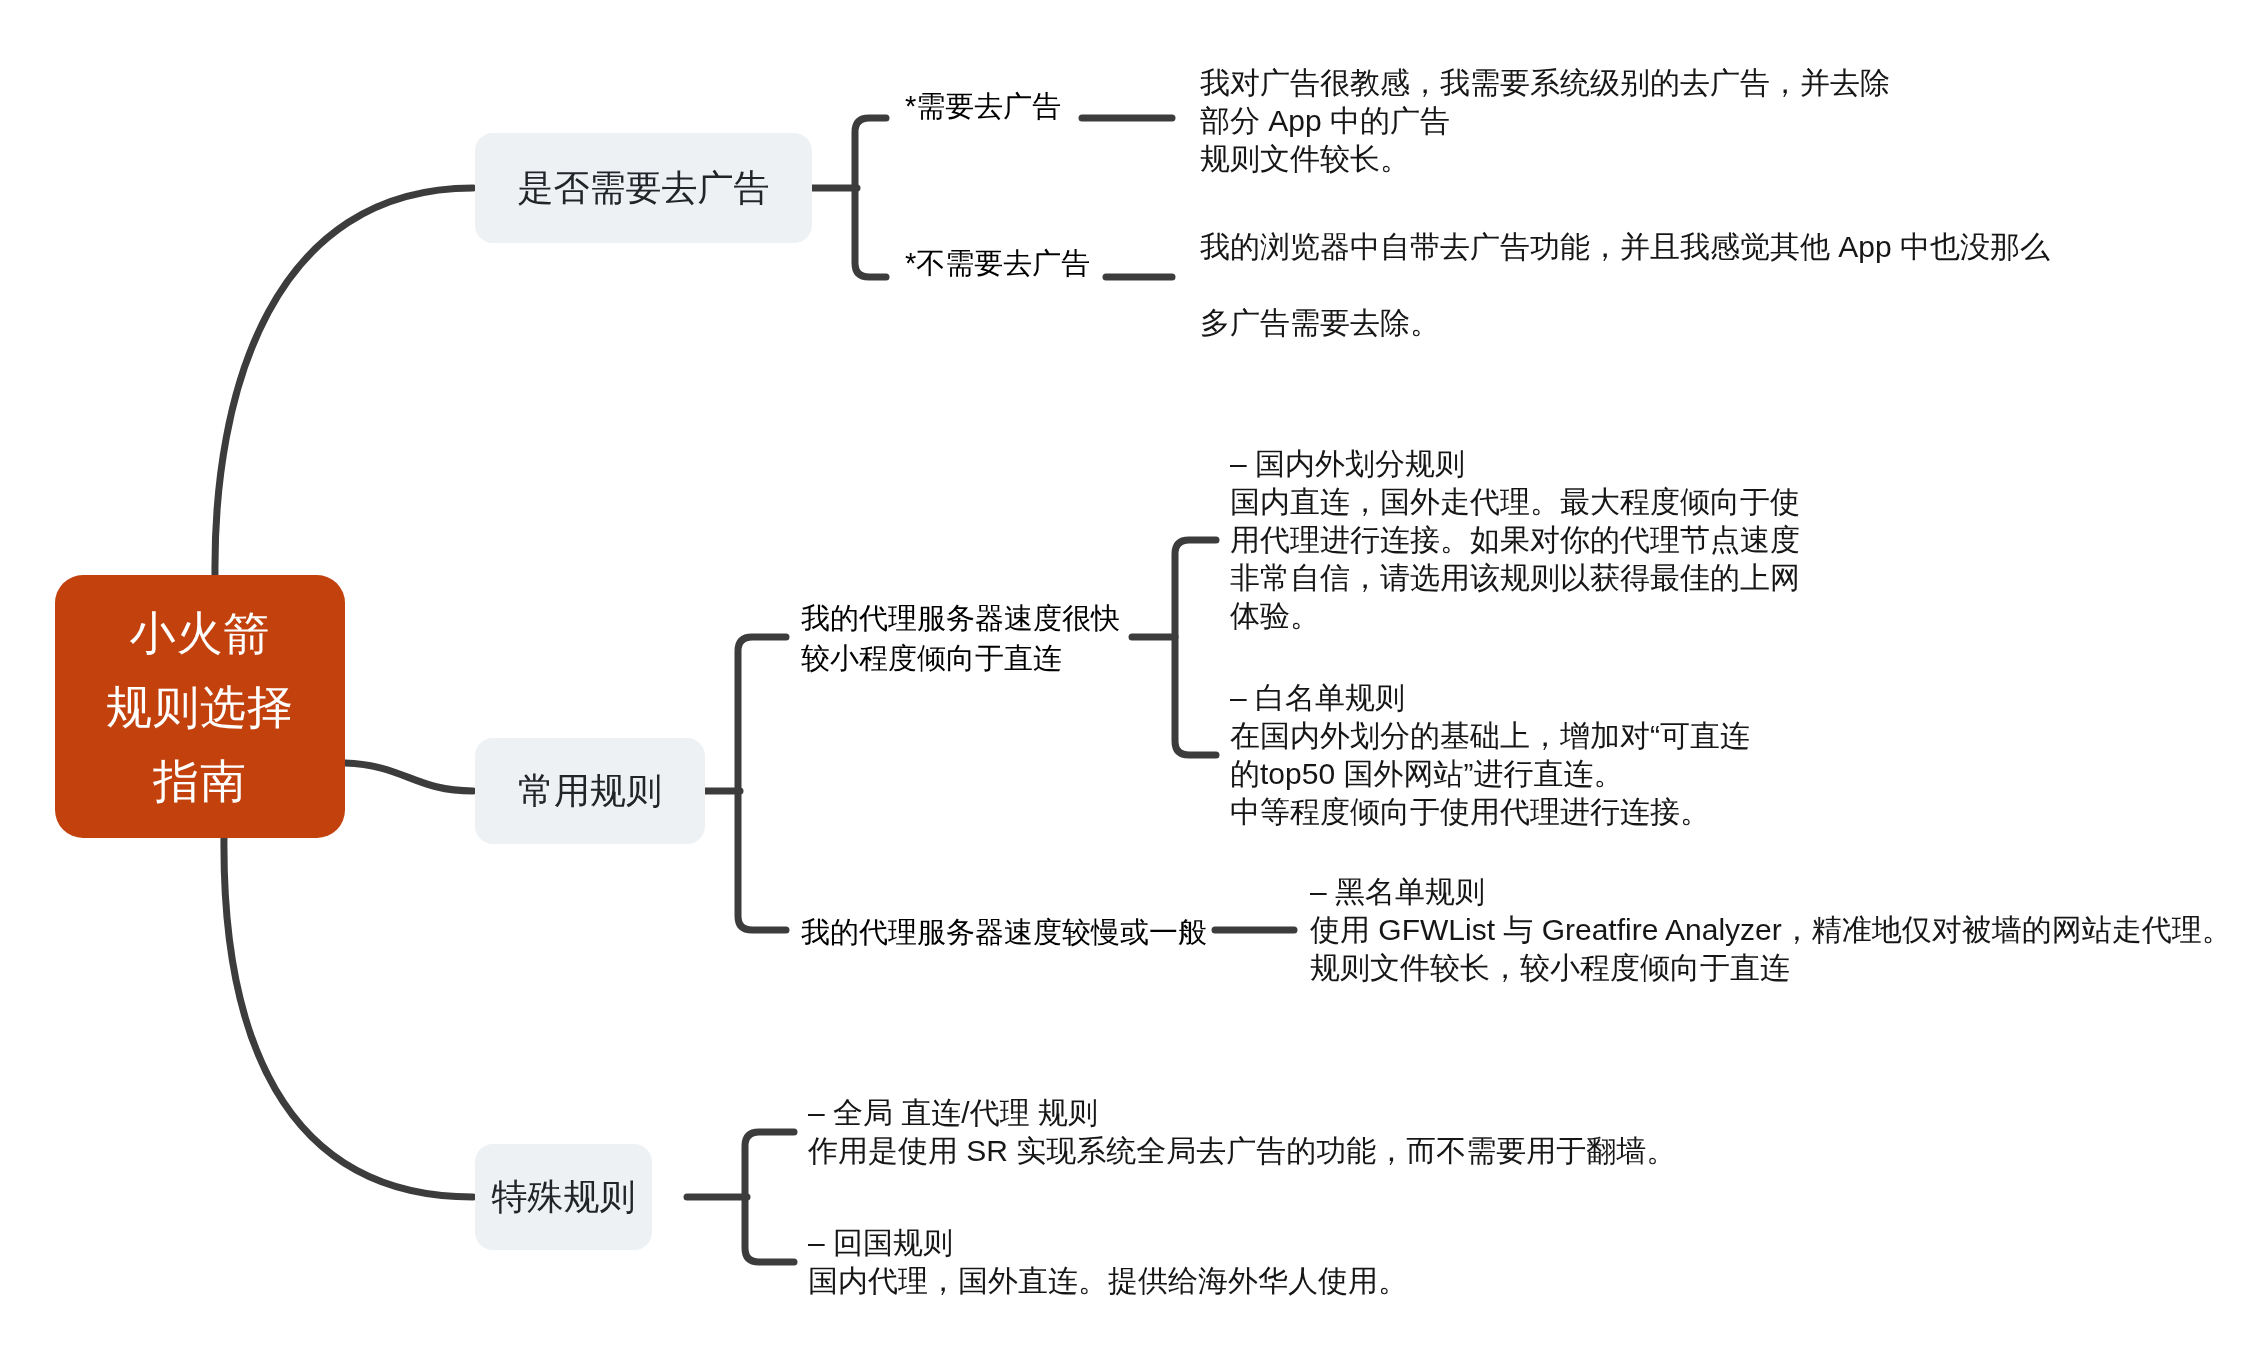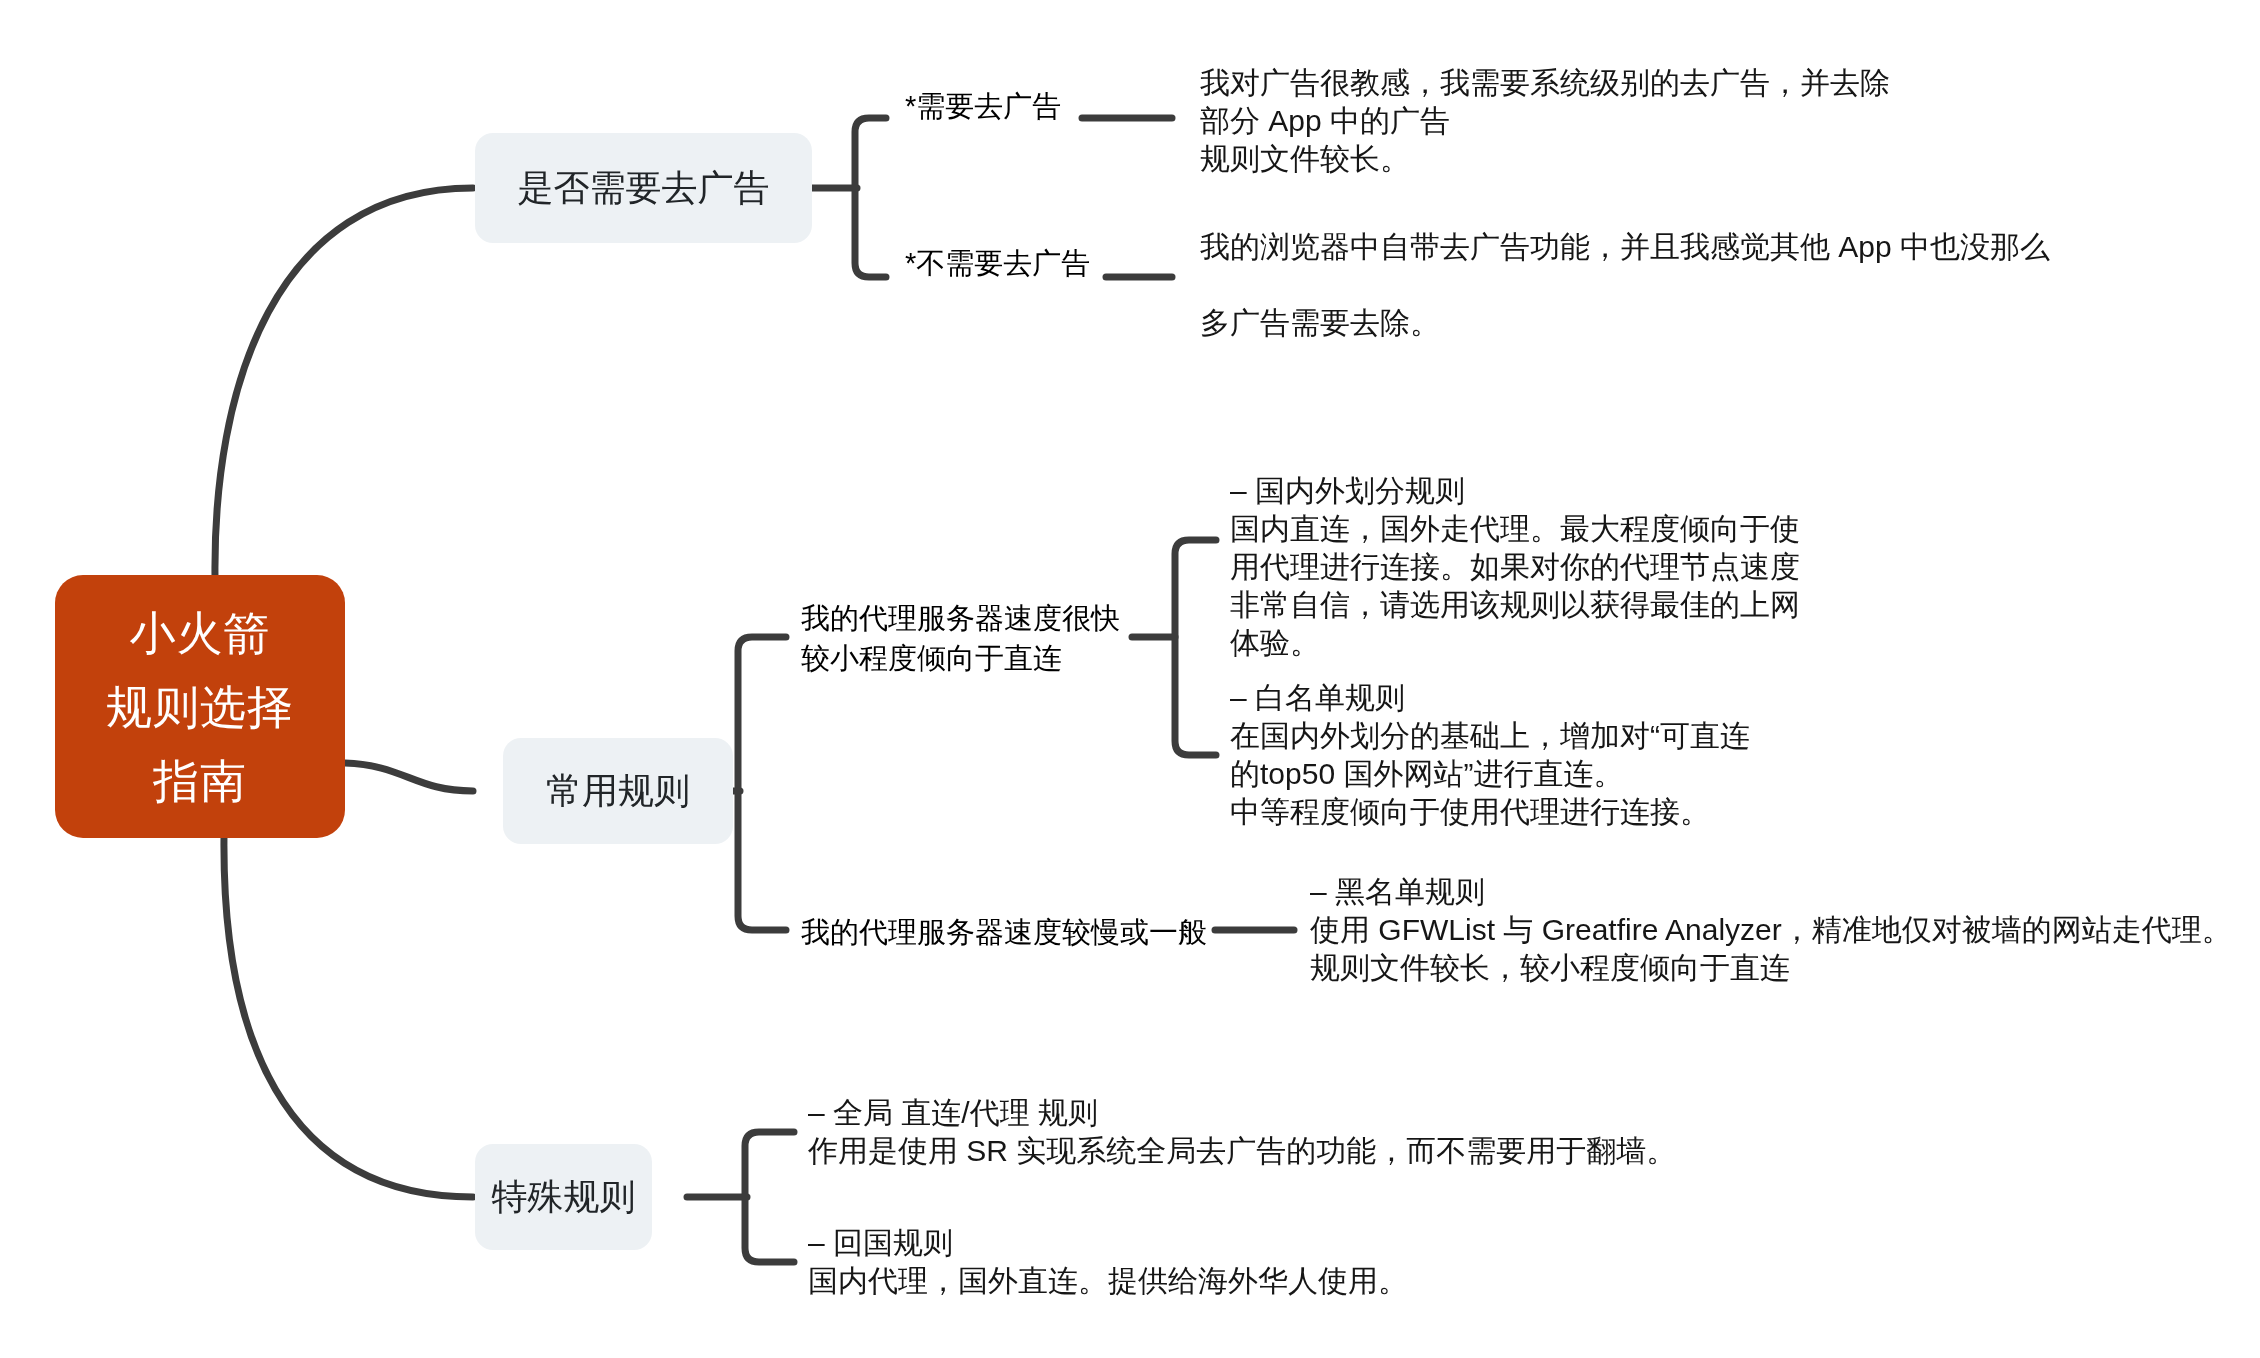--- a/index.html
+++ b/index.html
@@ -99,7 +99,7 @@
   <div class="subtopic" style="left:801px;top:598px;">我的代理服务器速度很快
 较小程度倾向于直连</div>
 
-  <div class="note" style="left:1230px;top:445px;margin-top:27px;">– 国内外划分规则
+  <div class="note" style="left:1230px;top:445px;">– 国内外划分规则
 国内直连，国外走代理。最大程度倾向于使
 用代理进行连接。如果对你的代理节点速度
 非常自信，请选用该规则以获得最佳的上网

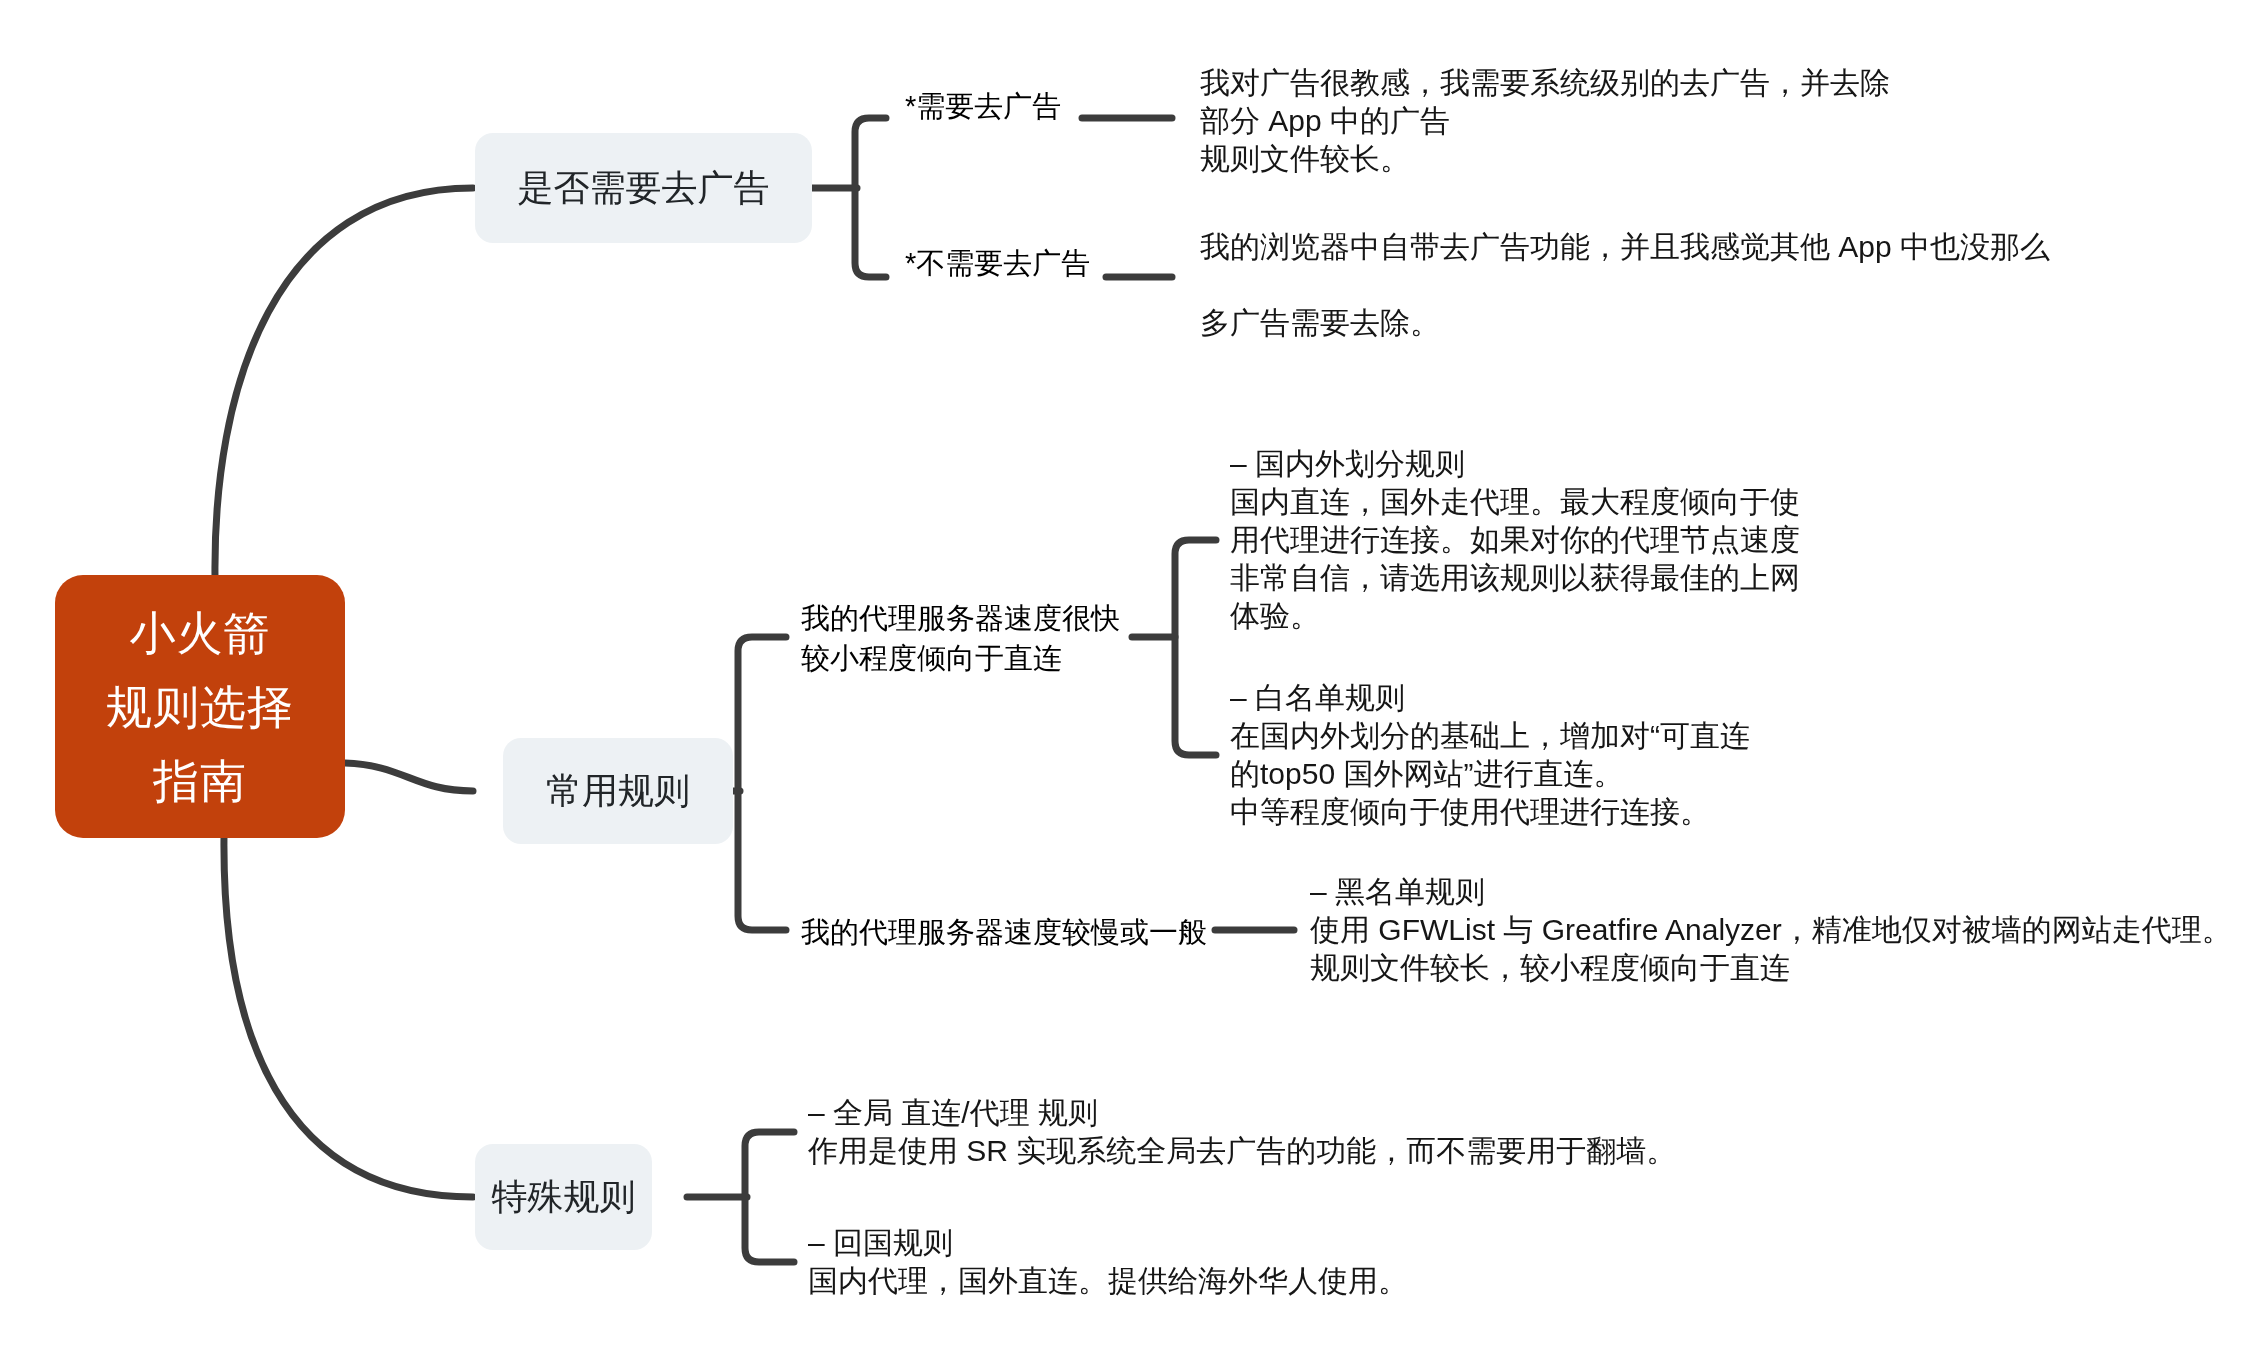--- a/index.html
+++ b/index.html
@@ -80,7 +80,7 @@
 
   <div class="node branch-node" style="left:475px;top:133px;width:337px;height:110px;">是否需要去广告</div>
 
-  <div class="node branch-node" style="left:475px;top:738px;width:230px;height:106px;margin-left:28px;">常用规则</div>
+  <div class="node branch-node" style="left:475px;top:738px;width:230px;height:106px;">常用规则</div>
 
   <div class="node branch-node" style="left:475px;top:1144px;width:177px;height:106px;">特殊规则</div>
 

